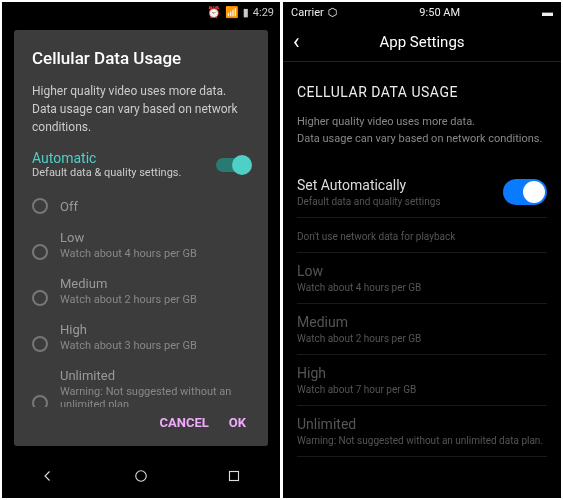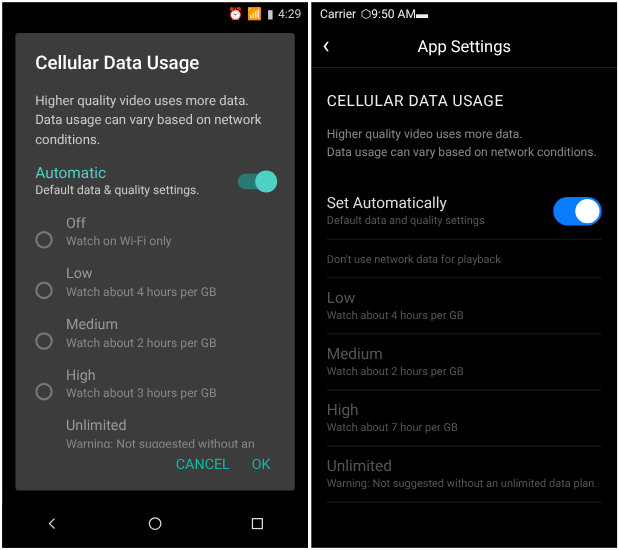--- a/index.html
+++ b/index.html
@@ -36,7 +36,7 @@
 .dialog-btns span{color:#14b8a6;font-size:13px;font-weight:400}
 
 
-.ios-status{height:20px;display:flex;justify-content:flex-start;align-items:center;padding:0 8px;font-size:11px;color:#eee}
+.ios-status{height:20px;display:flex;justify-content:space-between;align-items:center;padding:0 8px;font-size:11px;color:#eee}
 .ios-status .l,.ios-status .r{display:flex;gap:4px;align-items:center}
 .ios-header{height:40px;display:flex;align-items:center;position:relative;border-bottom:1px solid #222}
 .ios-back{position:absolute;left:10px;font-size:22px;color:#fff}

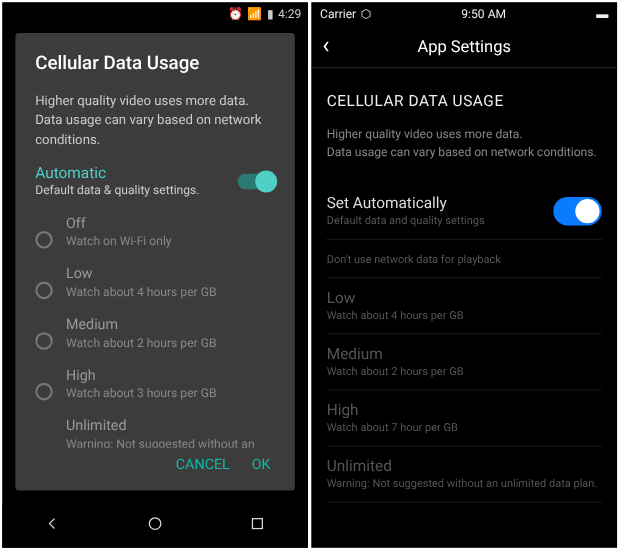--- a/index.html
+++ b/index.html
@@ -109,7 +109,6 @@
           <div class="radio"></div>
           <div>
             <div class="ot">Off</div>
-            <div class="os">Watch on Wi-Fi only</div>
           </div>
         </div>
       <div class="opt">

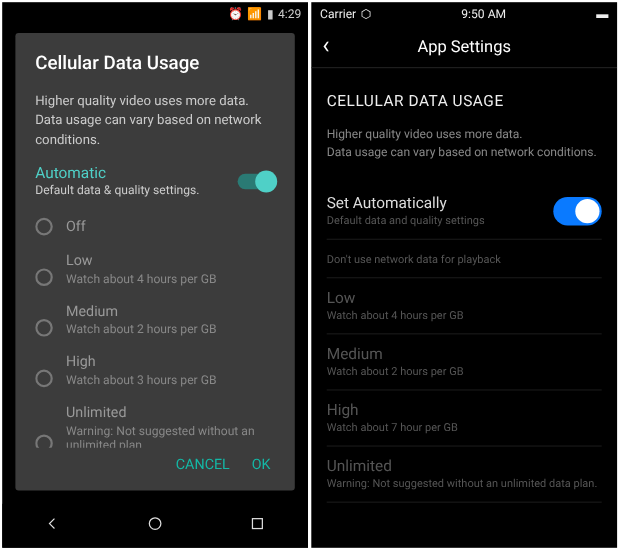--- a/index.html
+++ b/index.html
@@ -33,7 +33,7 @@
 .opt .ot{color:#999;font-size:13px}
 .opt .os{color:#888;font-size:11px;margin-top:2px}
 .dialog-btns{display:flex;justify-content:flex-end;gap:20px;padding:8px 4px}
-.dialog-btns span{color:#14b8a6;font-size:13px;font-weight:400}
+.dialog-btns span{color:#f0abfc;font-size:13px;font-weight:700}
 
 
 .ios-status{height:20px;display:flex;justify-content:space-between;align-items:center;padding:0 8px;font-size:11px;color:#eee}

